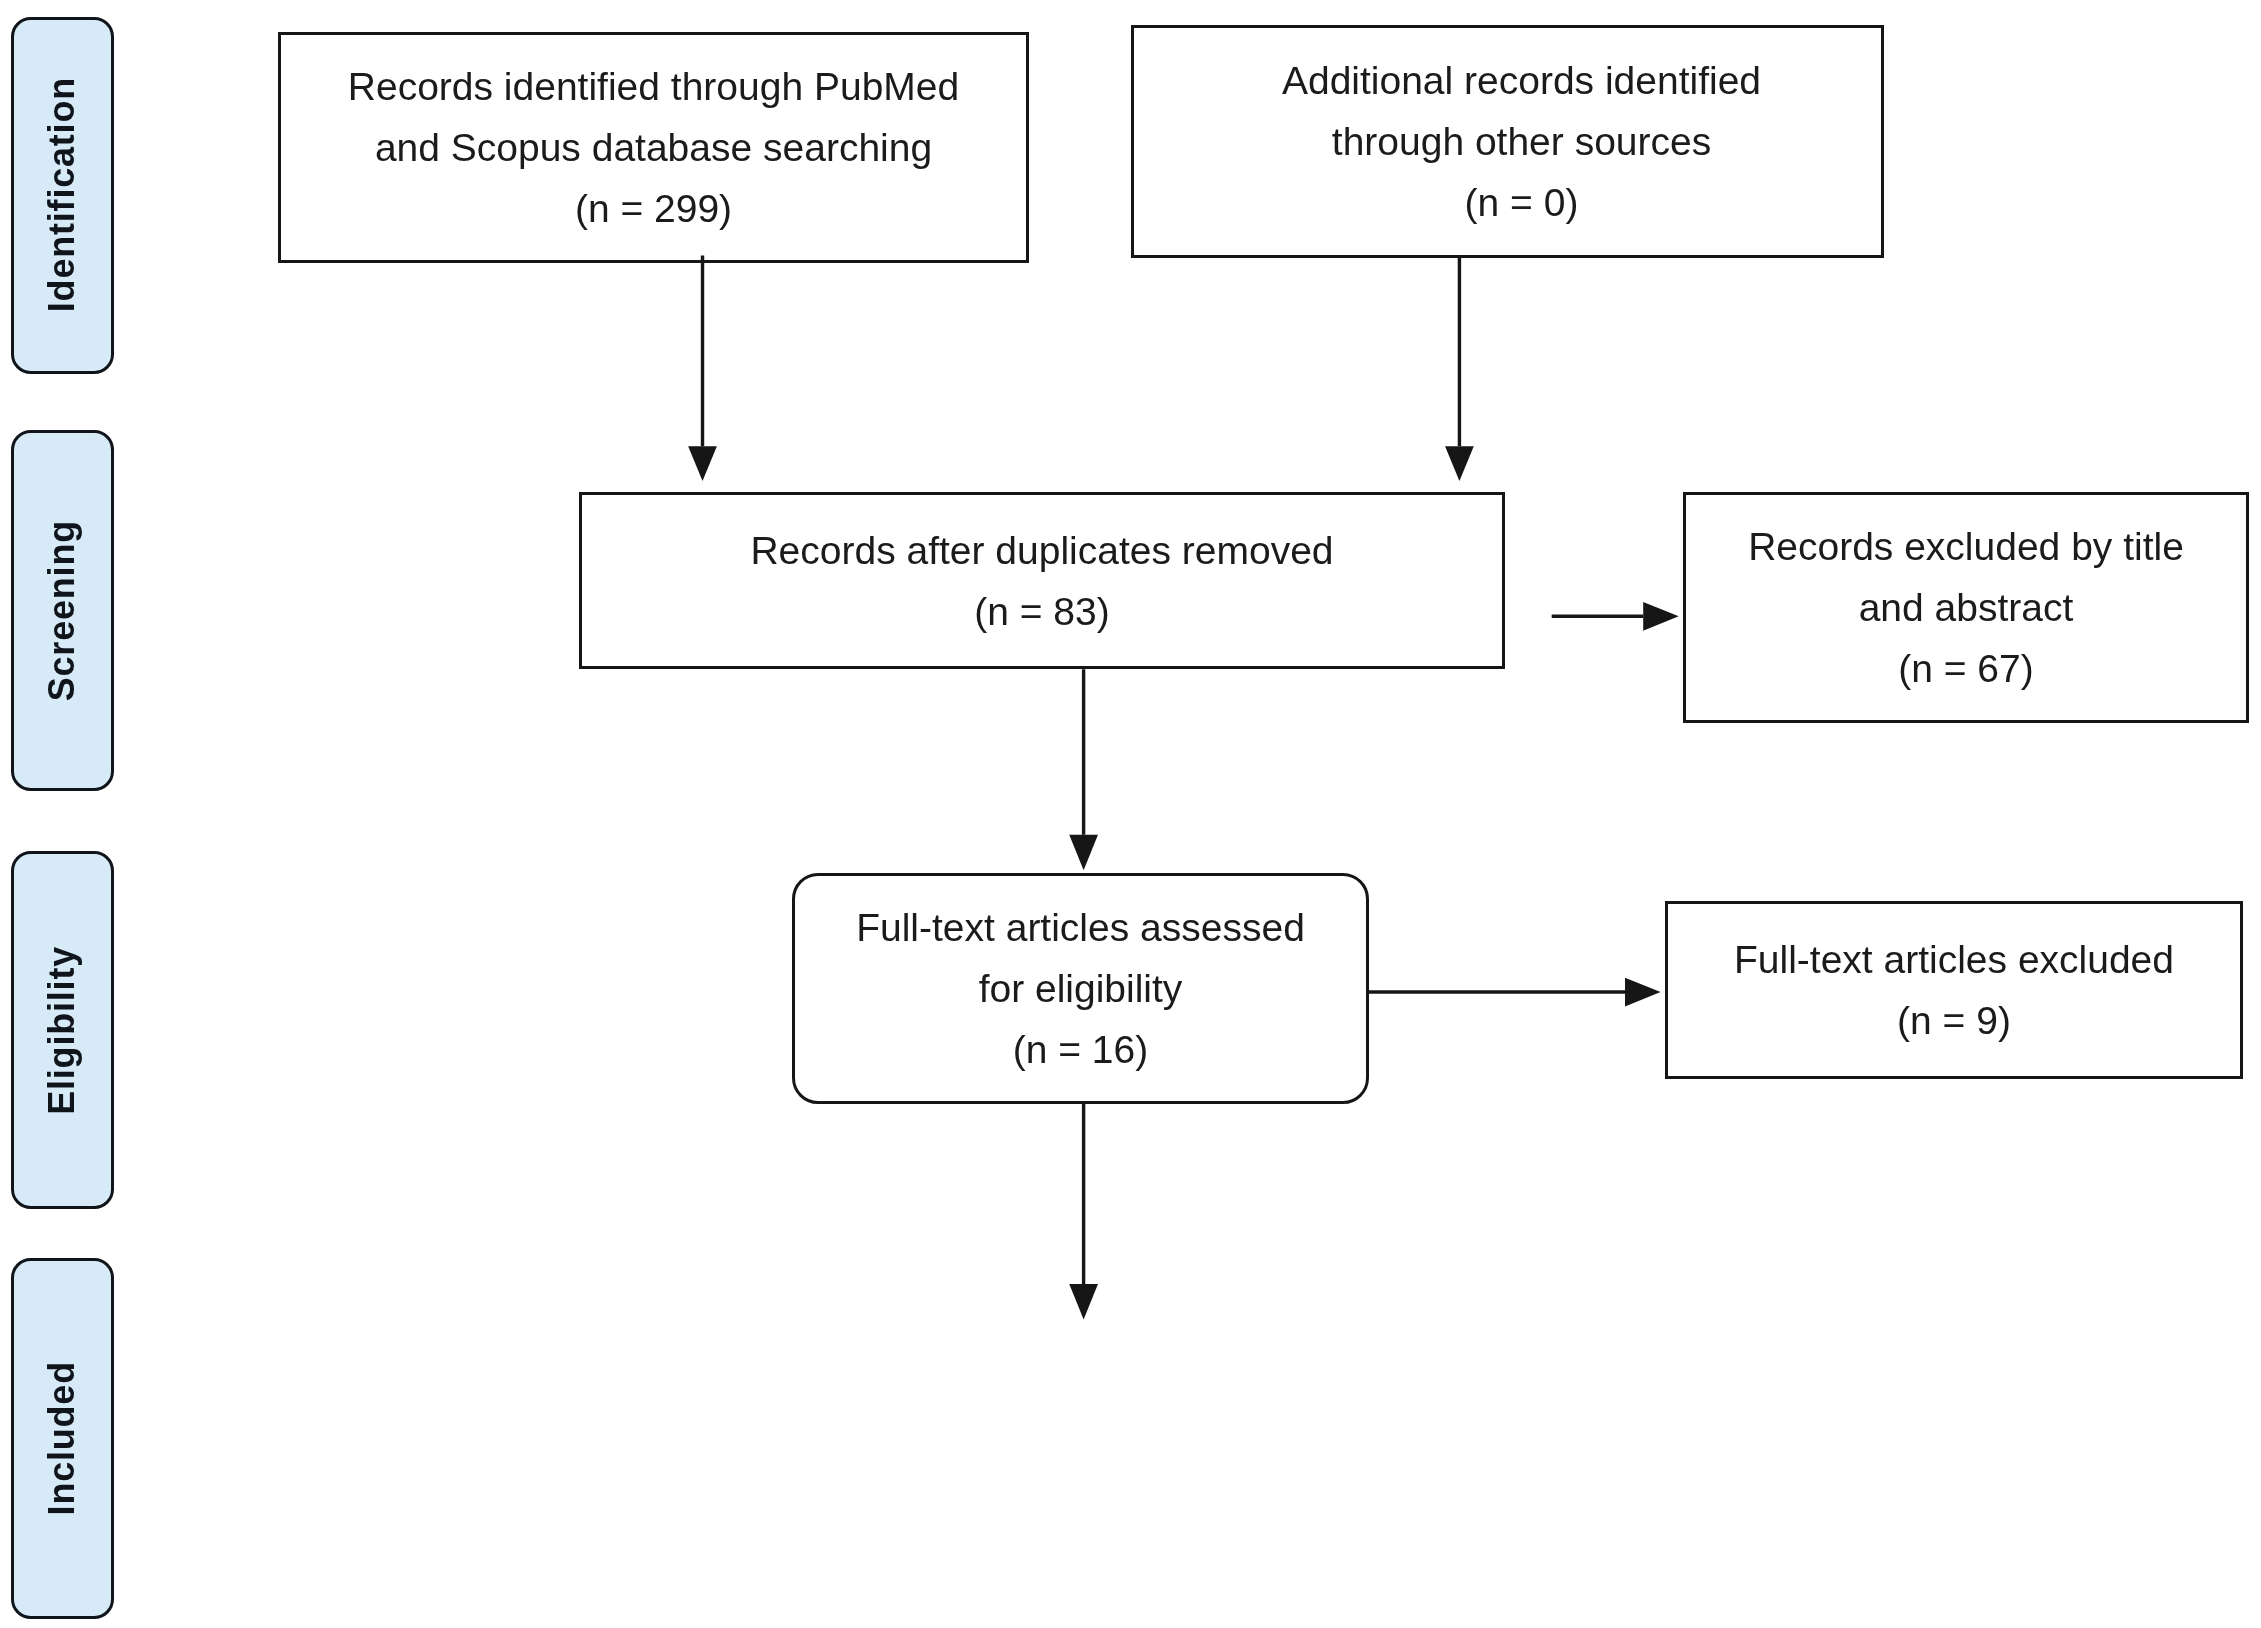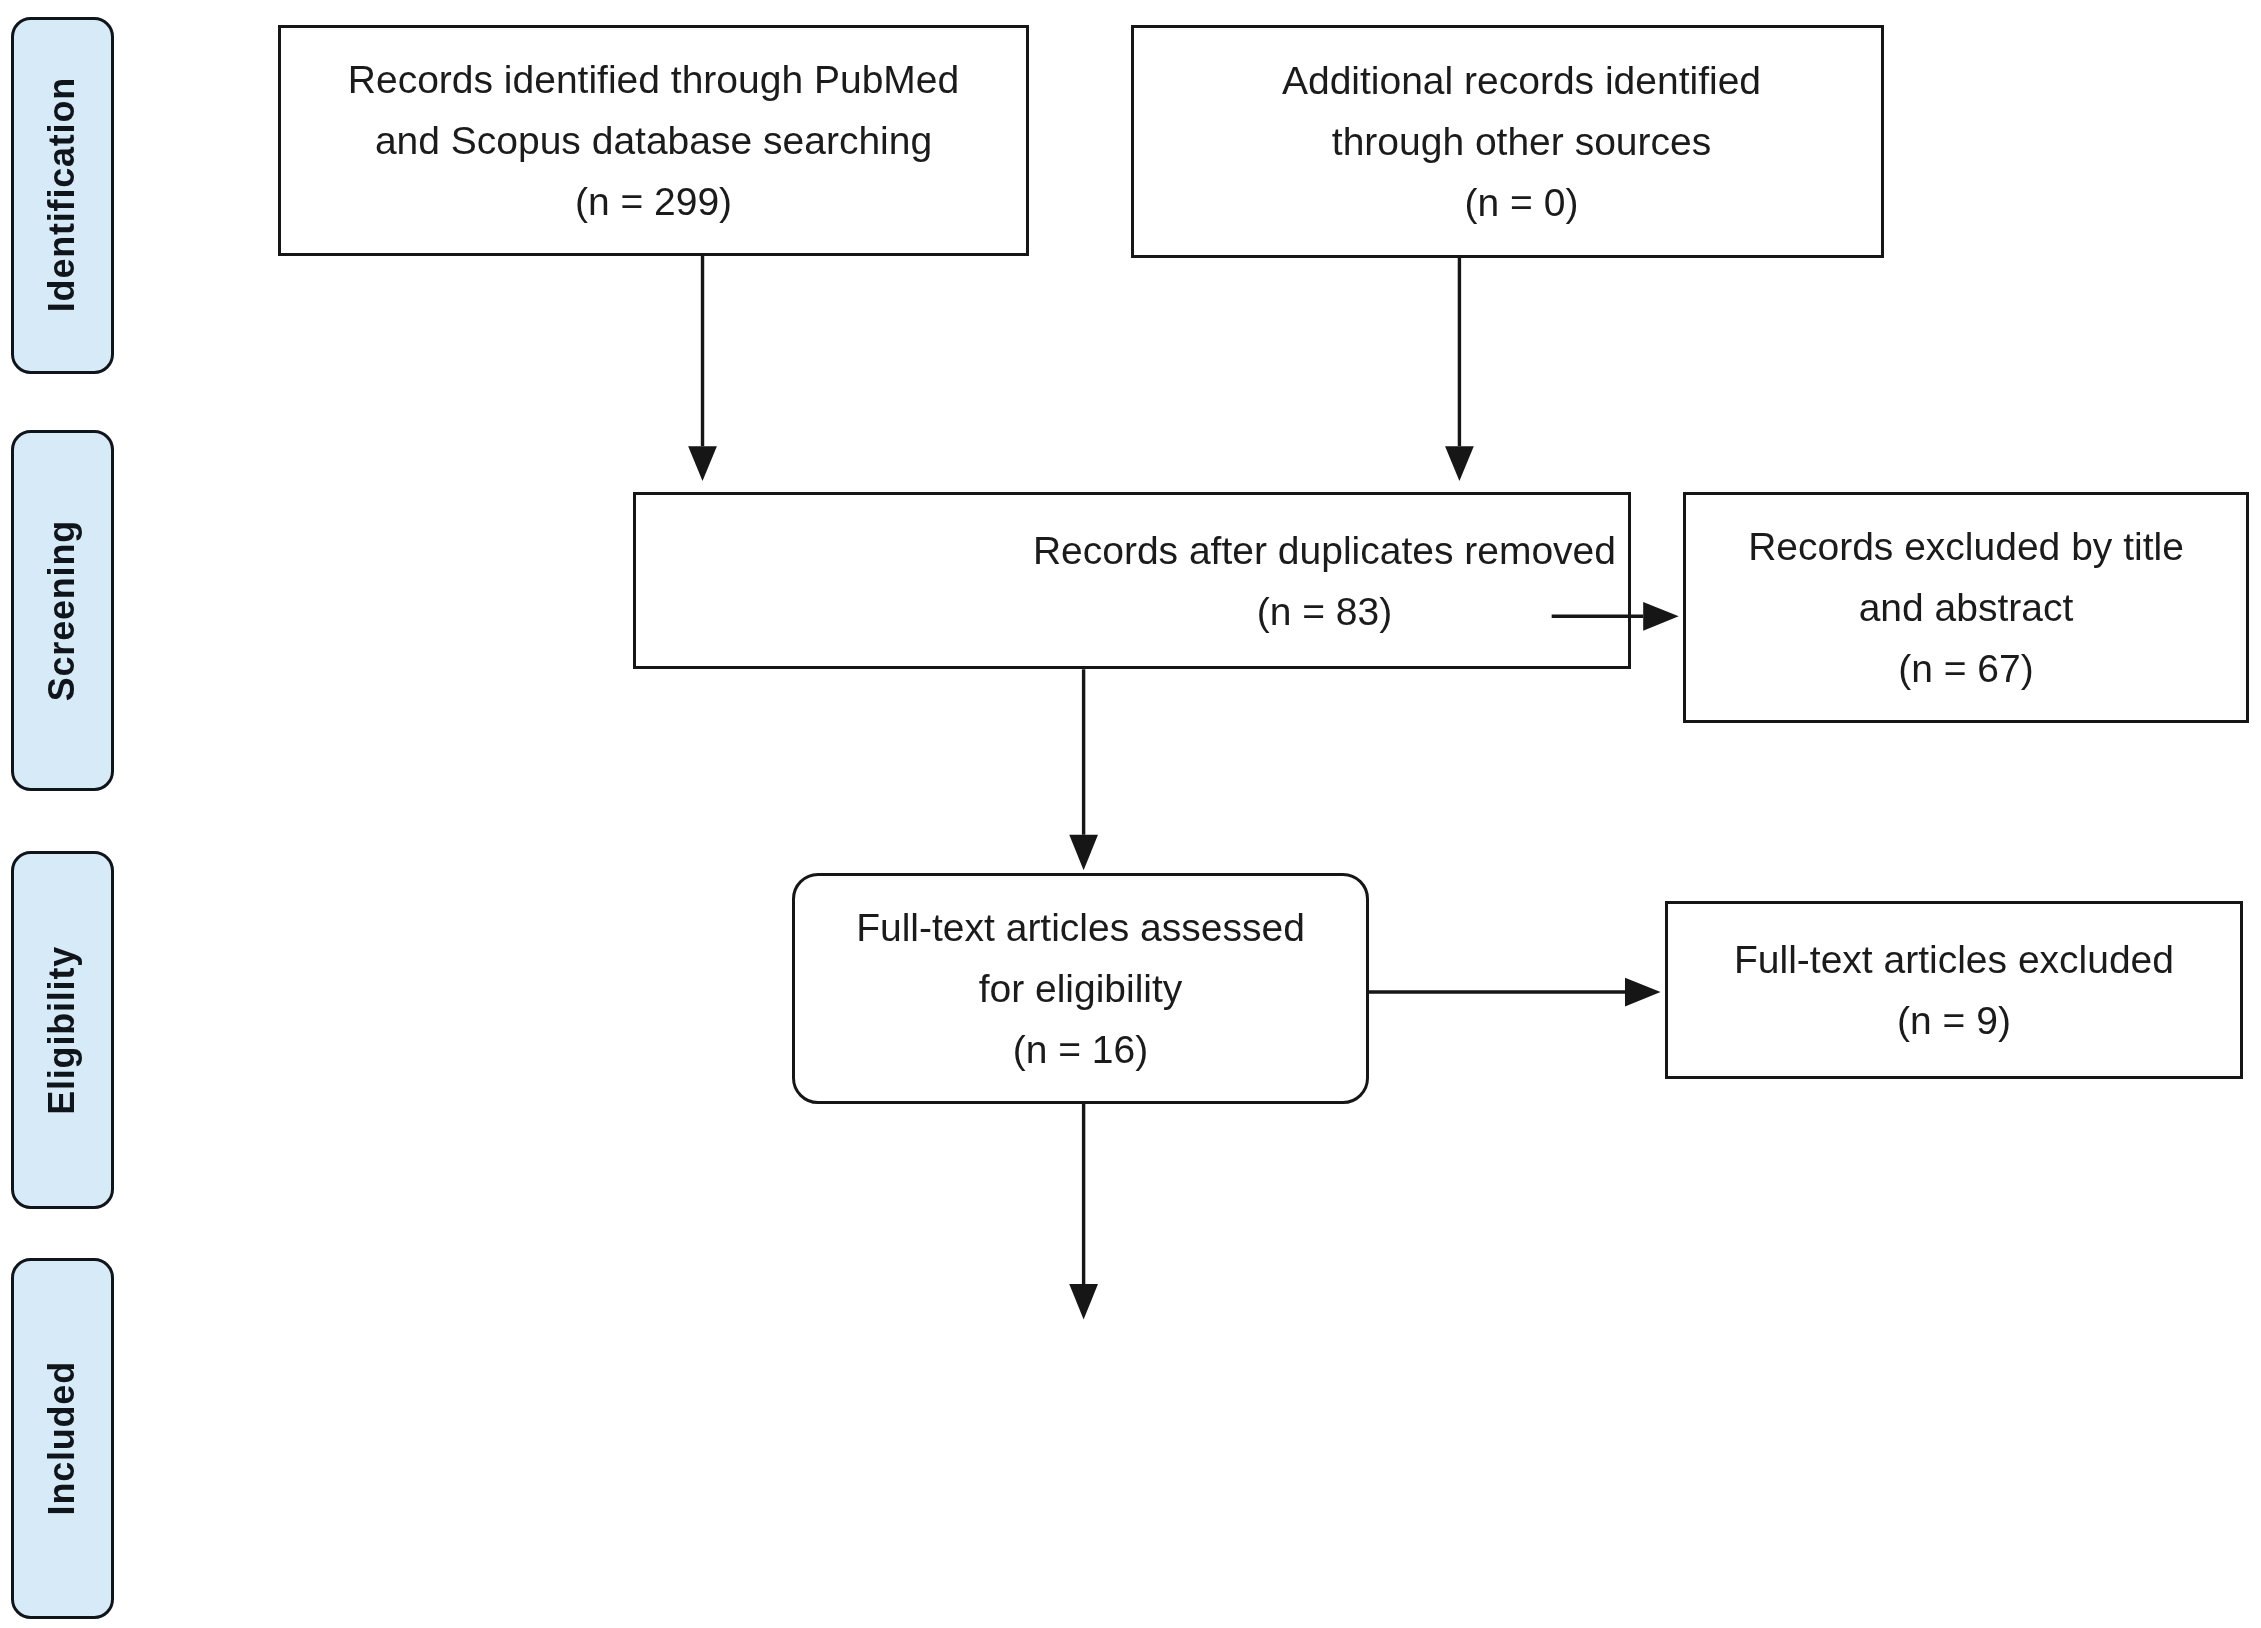--- a/index.html
+++ b/index.html
@@ -92,7 +92,7 @@
     <span class="stage-text">Included</span>
   </div>
 
-  <div class="flow-box" style="left:278px;top:25px;width:751px;height:231px;">
+  <div class="flow-box" style="left:278px;top:32px;width:751px;height:231px;">
     <div class="box-text">Records identified through PubMed
 and Scopus database searching
 (n = 299)</div>

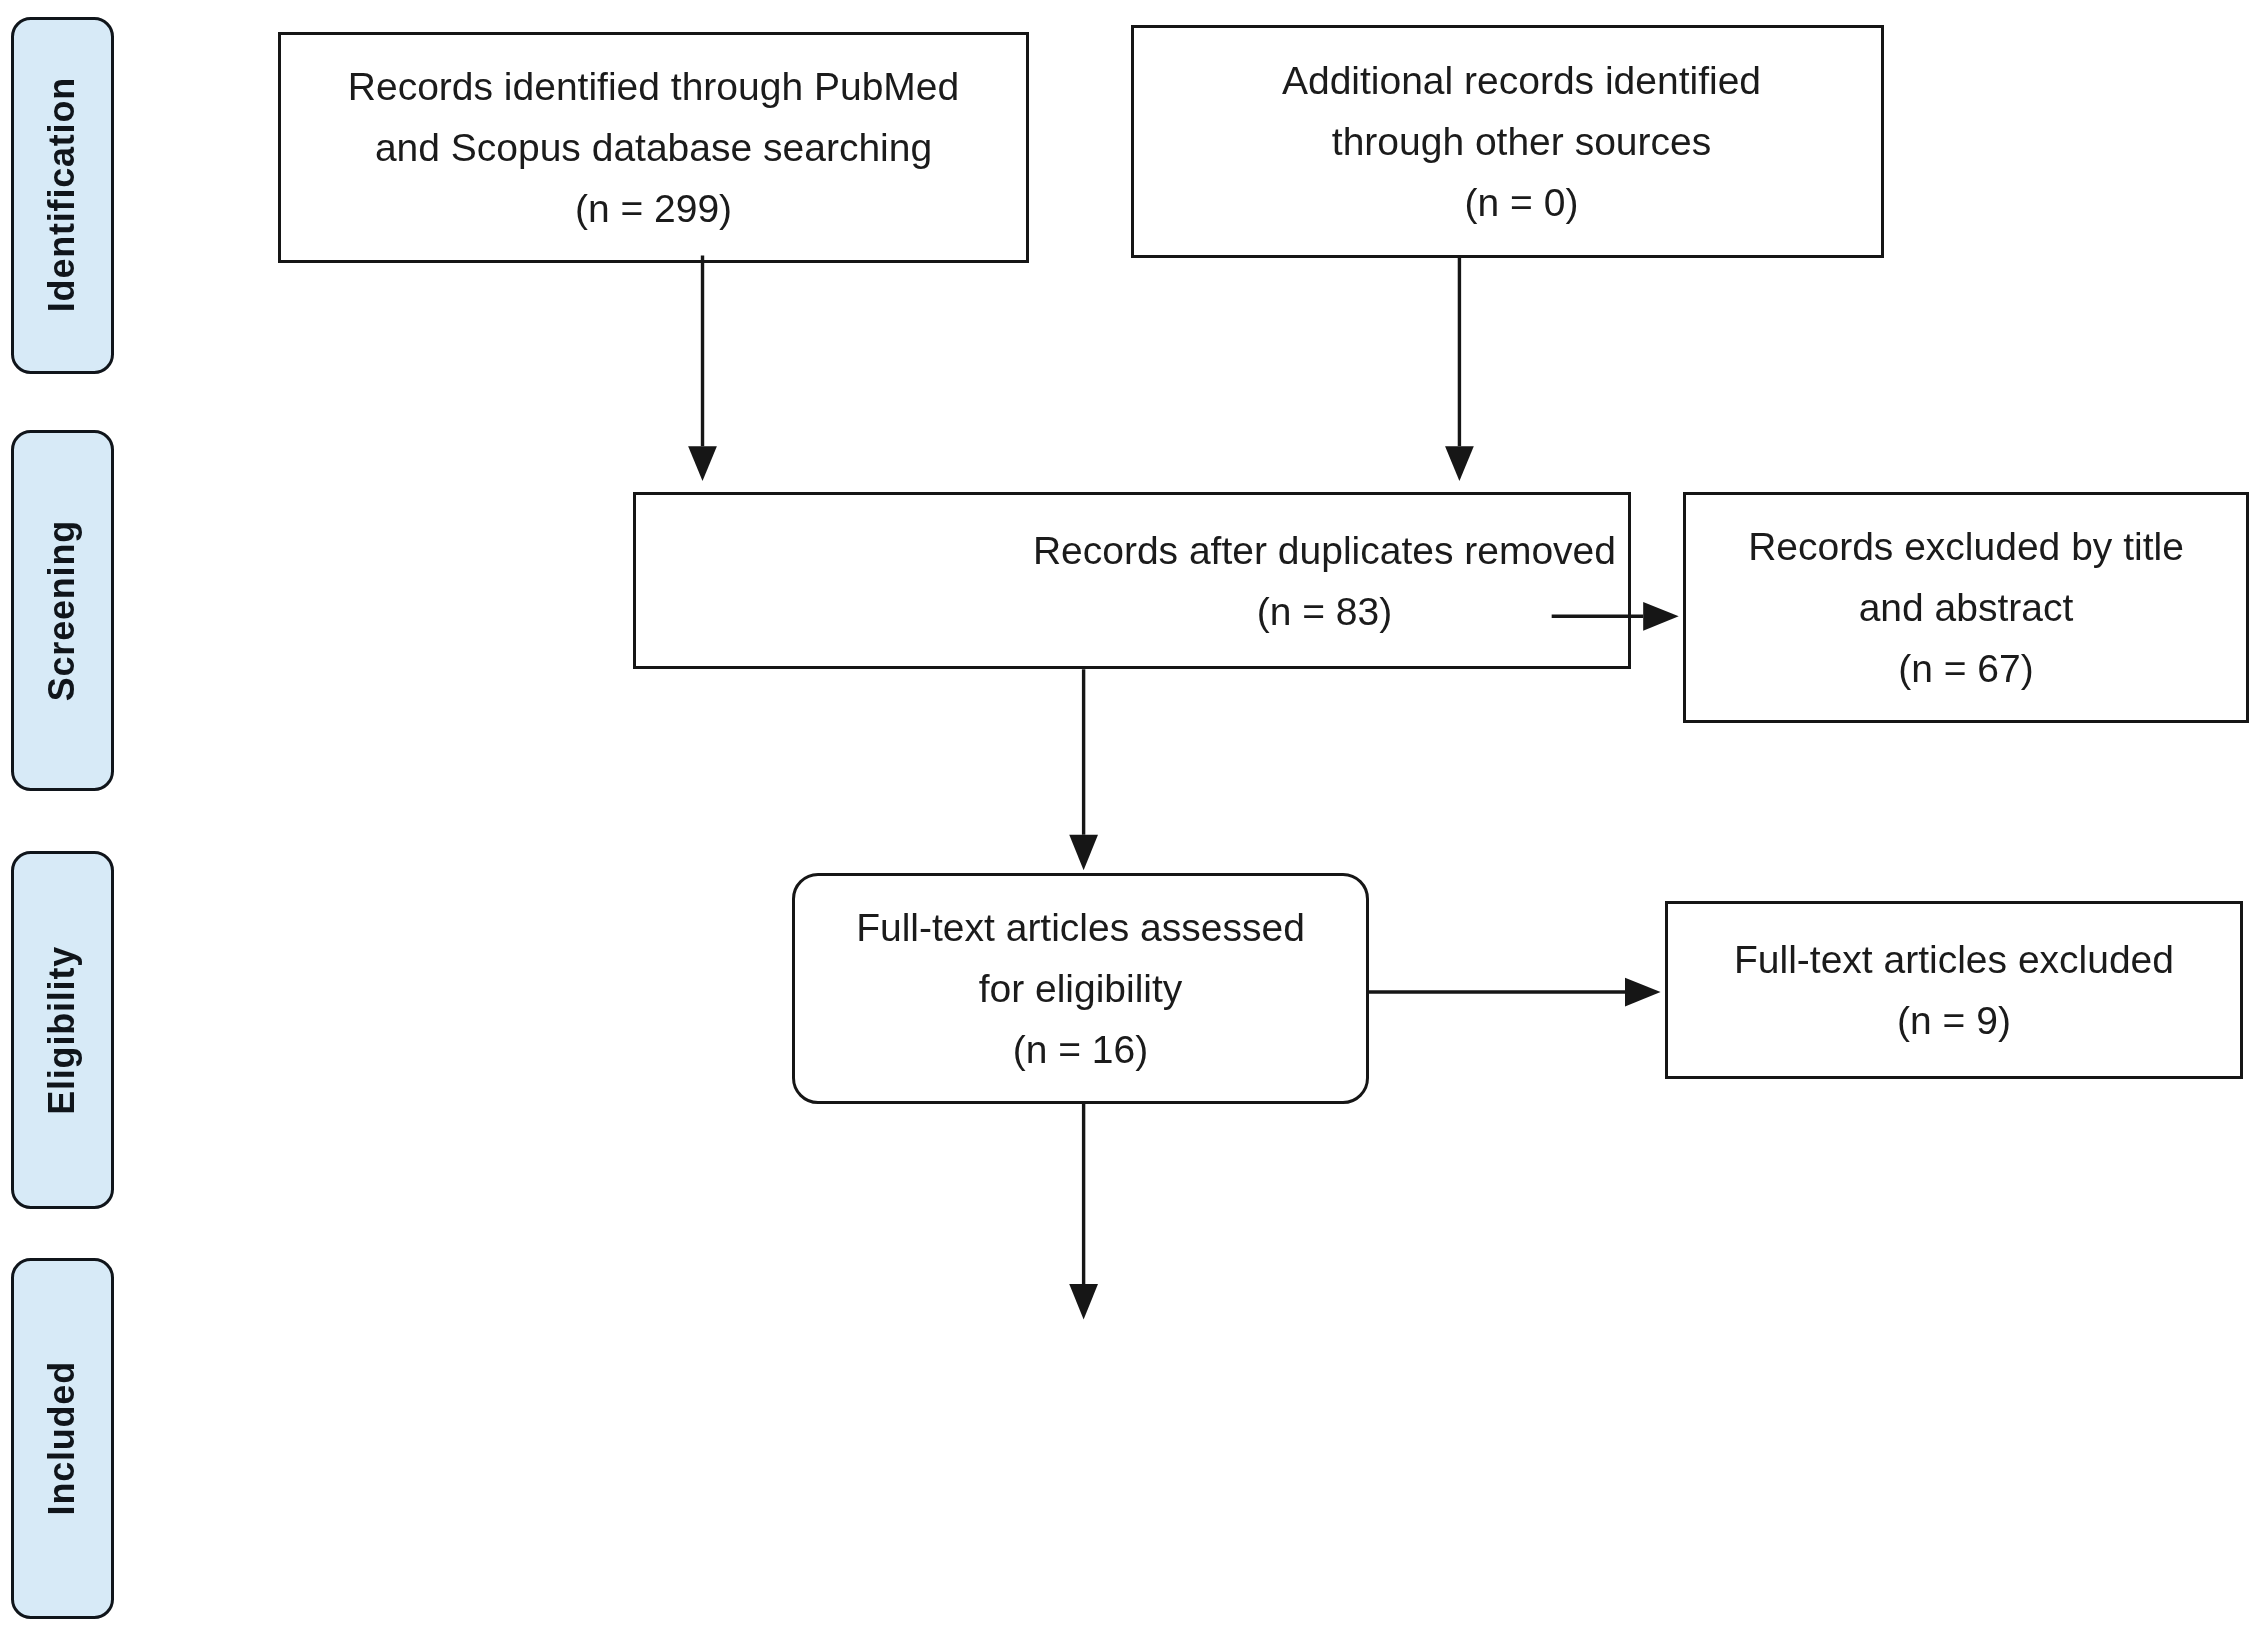--- a/index.html
+++ b/index.html
@@ -104,7 +104,7 @@
 (n = 0)</div>
   </div>
 
-  <div class="flow-box" style="left:633px;top:492px;width:998px;height:177px;justify-content:flex-end;">
+  <div class="flow-box" style="left:579px;top:492px;width:926px;height:177px;">
     <div class="box-text">Records after duplicates removed
 (n = 83)</div>
   </div>

